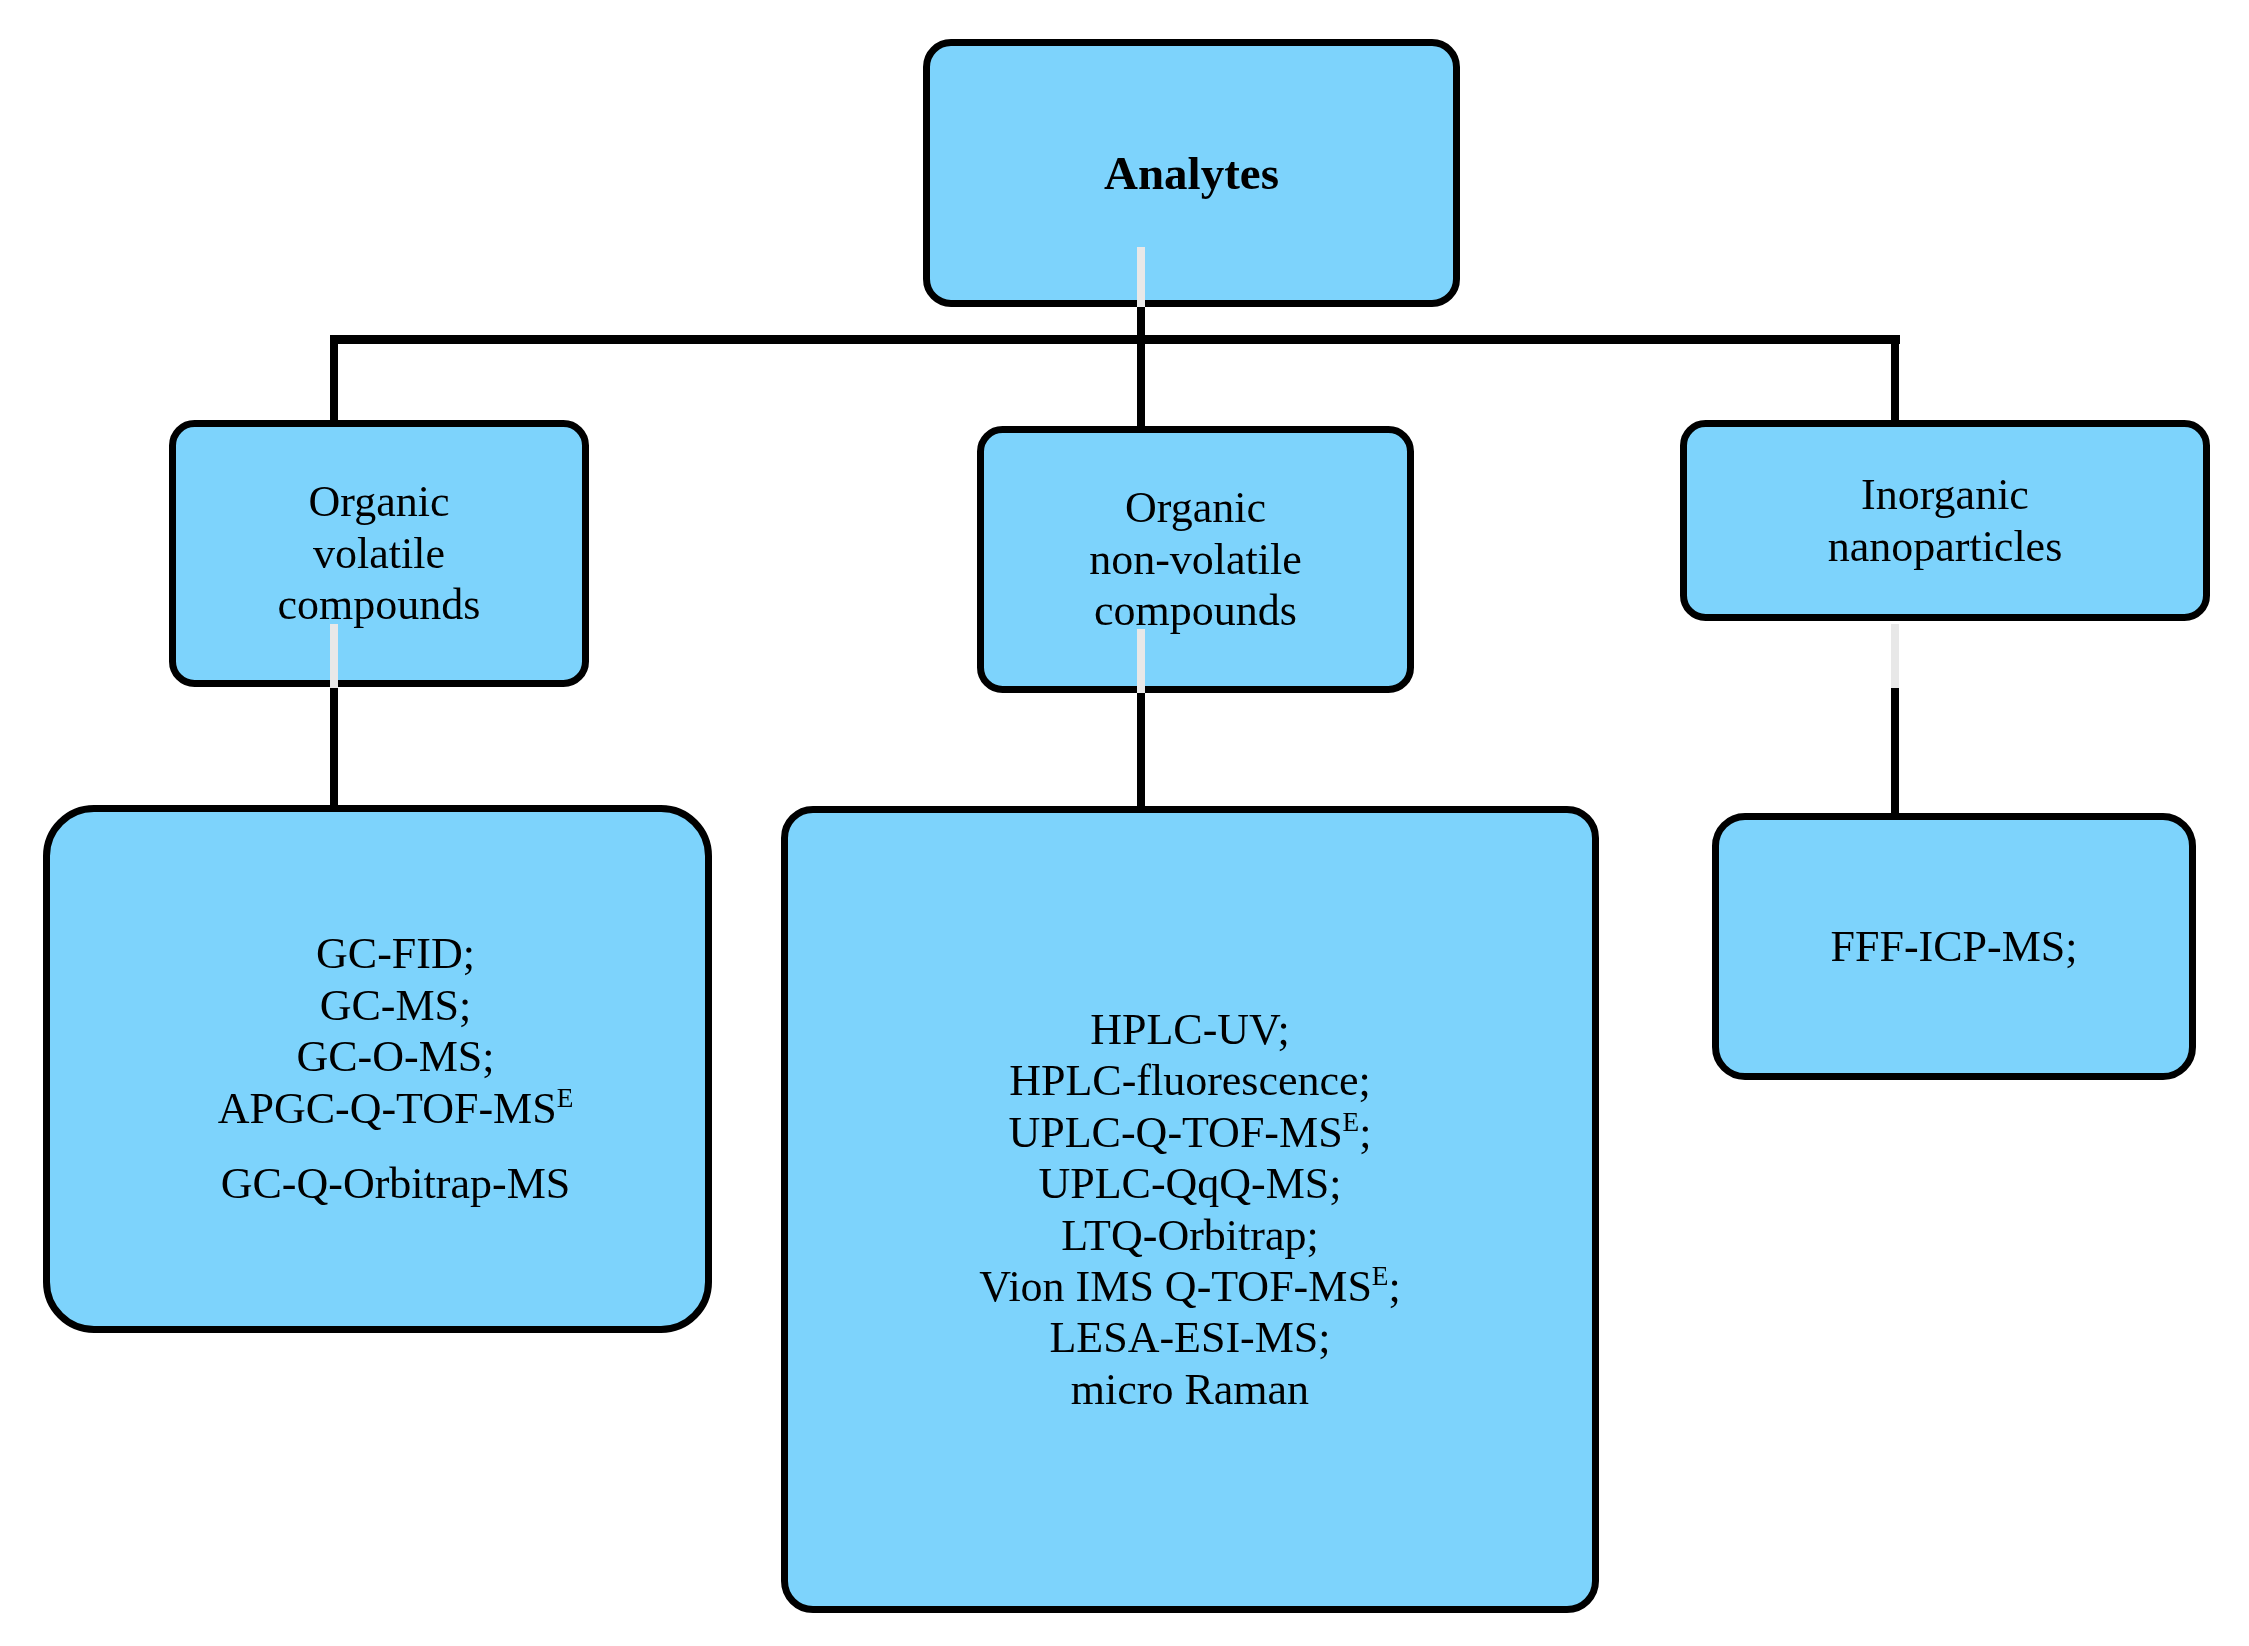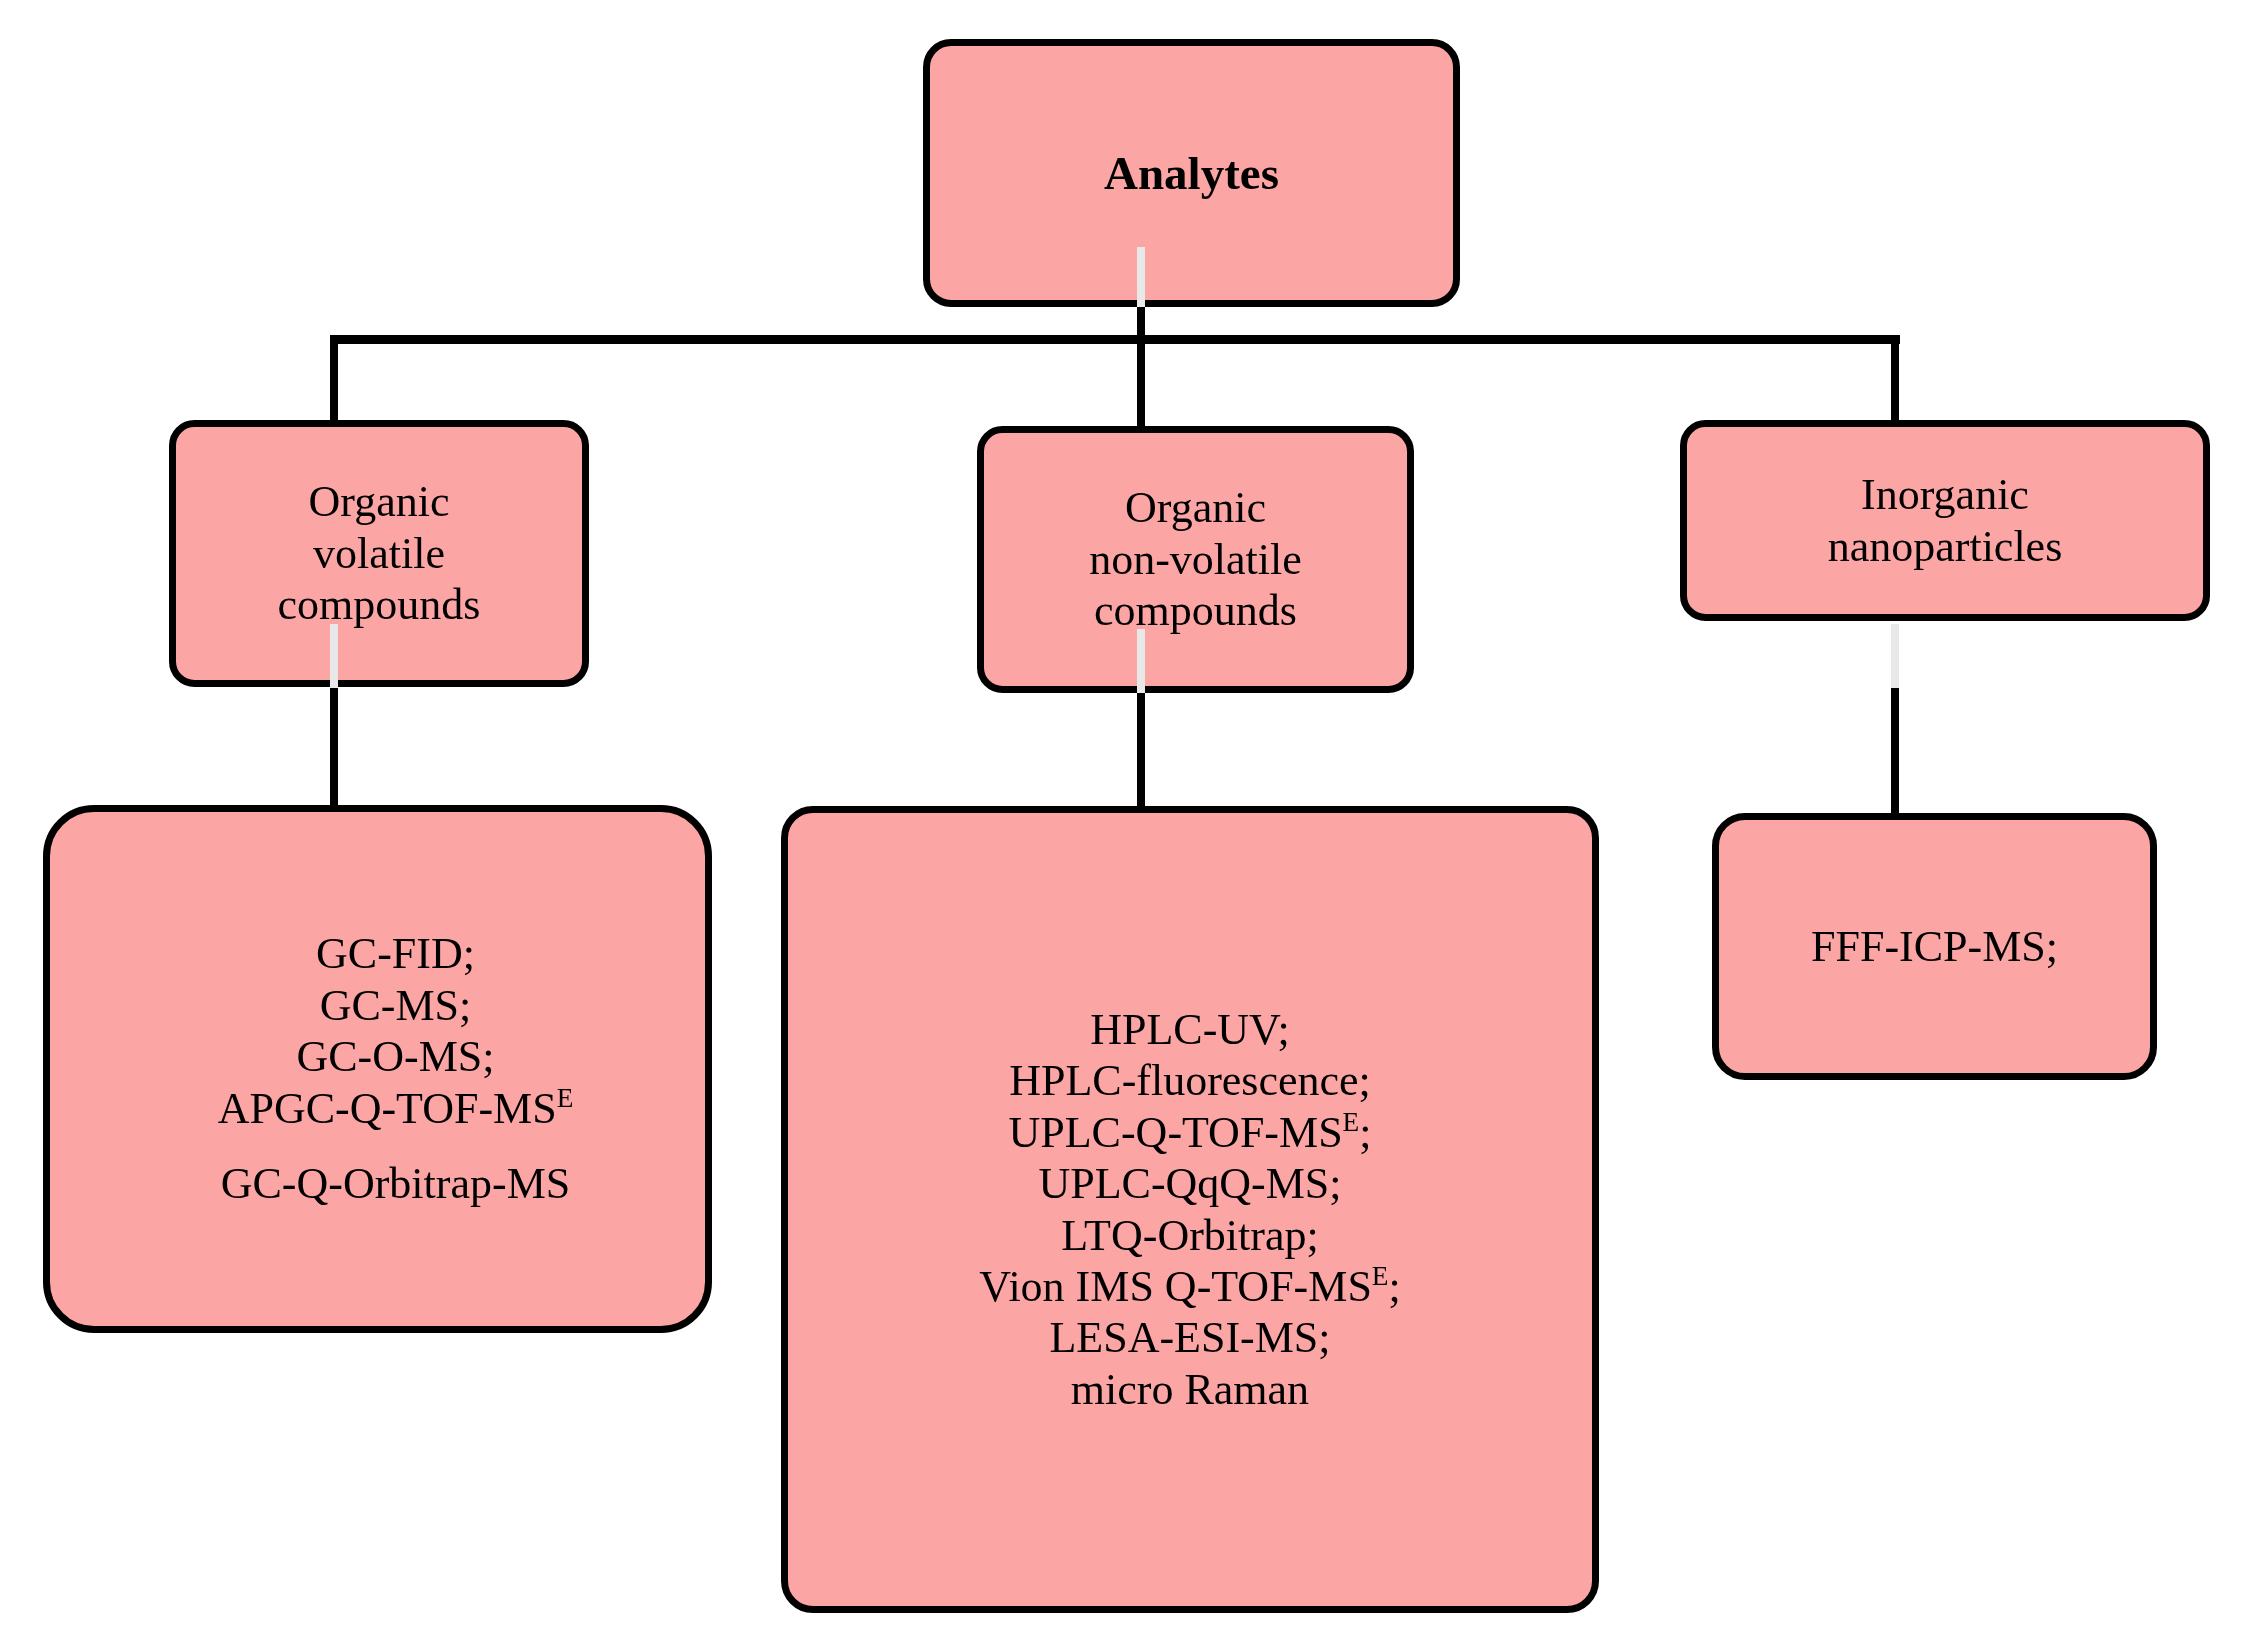--- a/index.html
+++ b/index.html
@@ -21,7 +21,7 @@
   .node {
     position: absolute;
     box-sizing: border-box;
-    background: #fca5a5;
+    background: #7dd3fc;
     border: 7.8px solid #000000;
     display: flex;
     align-items: center;

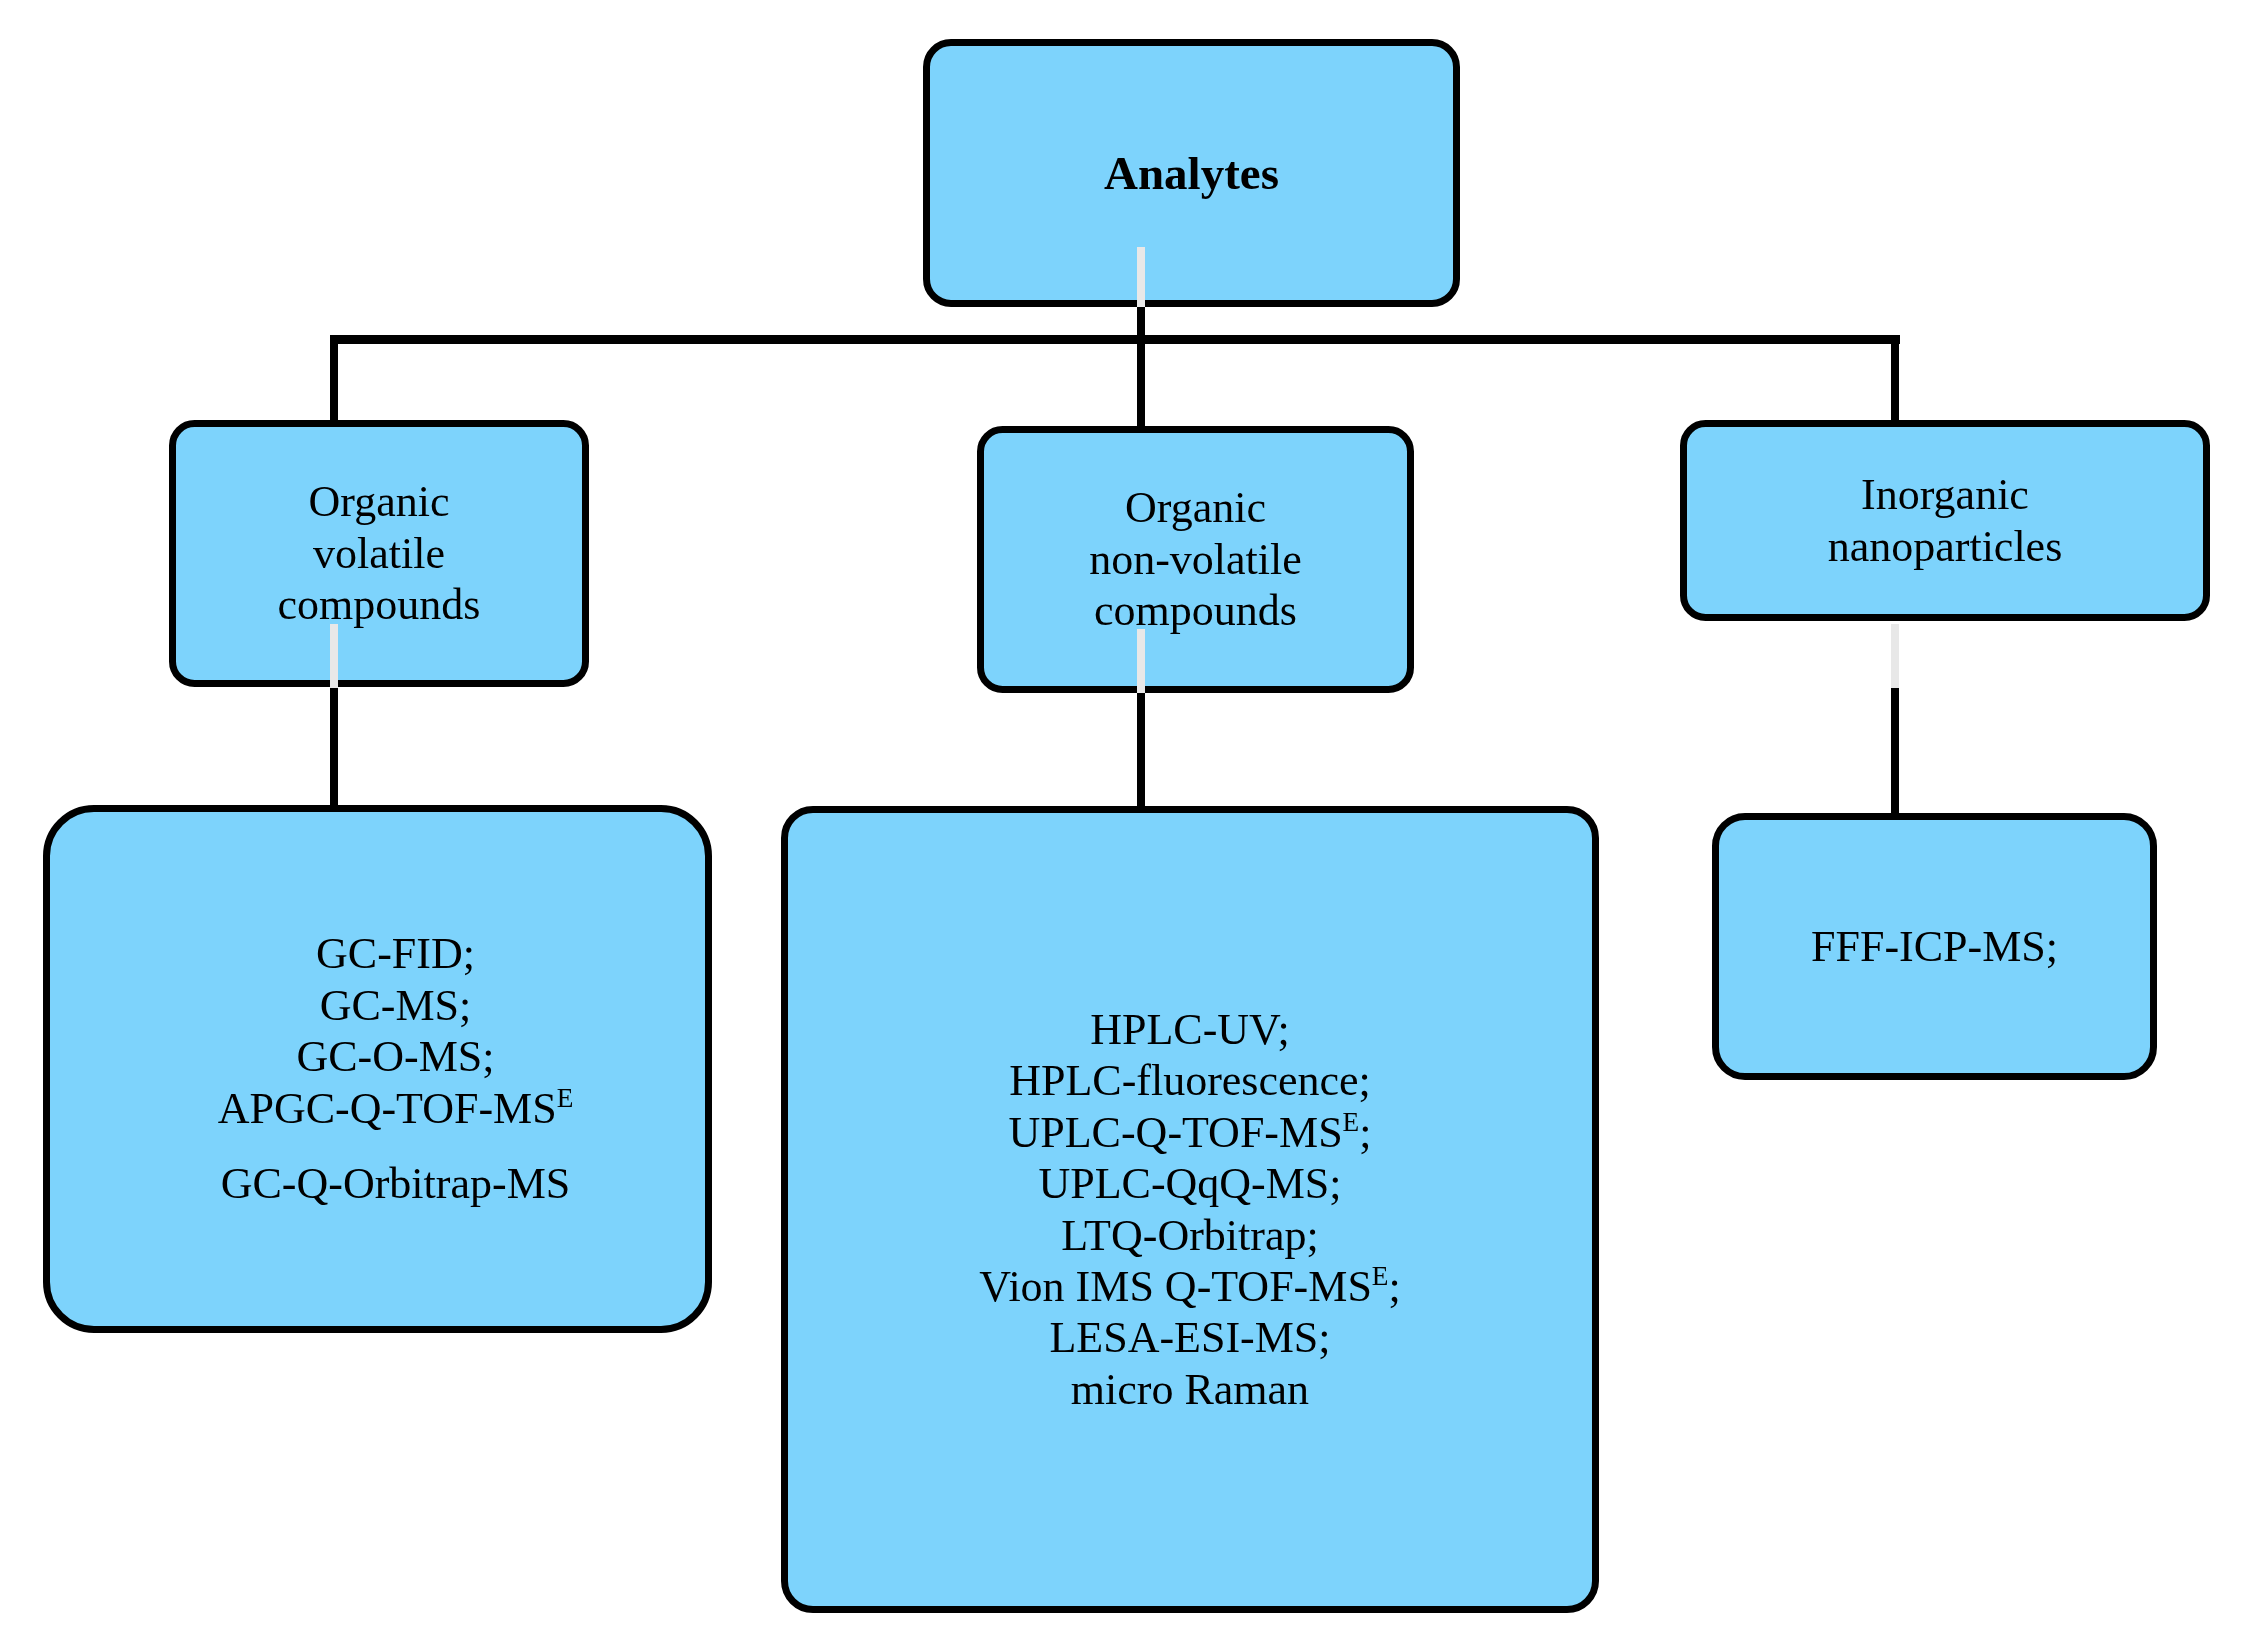--- a/index.html
+++ b/index.html
@@ -74,7 +74,7 @@
     border-radius: 32px;
   }
   #node-tech-inorganic {
-    left: 1712px; top: 813px; width: 445px;  height: 267px;
+    left: 1712px; top: 813px; width: 484px;  height: 267px;
     border-radius: 33px;
   }
   #node-tech-volatile .gap { display: block; height: 24px; }

